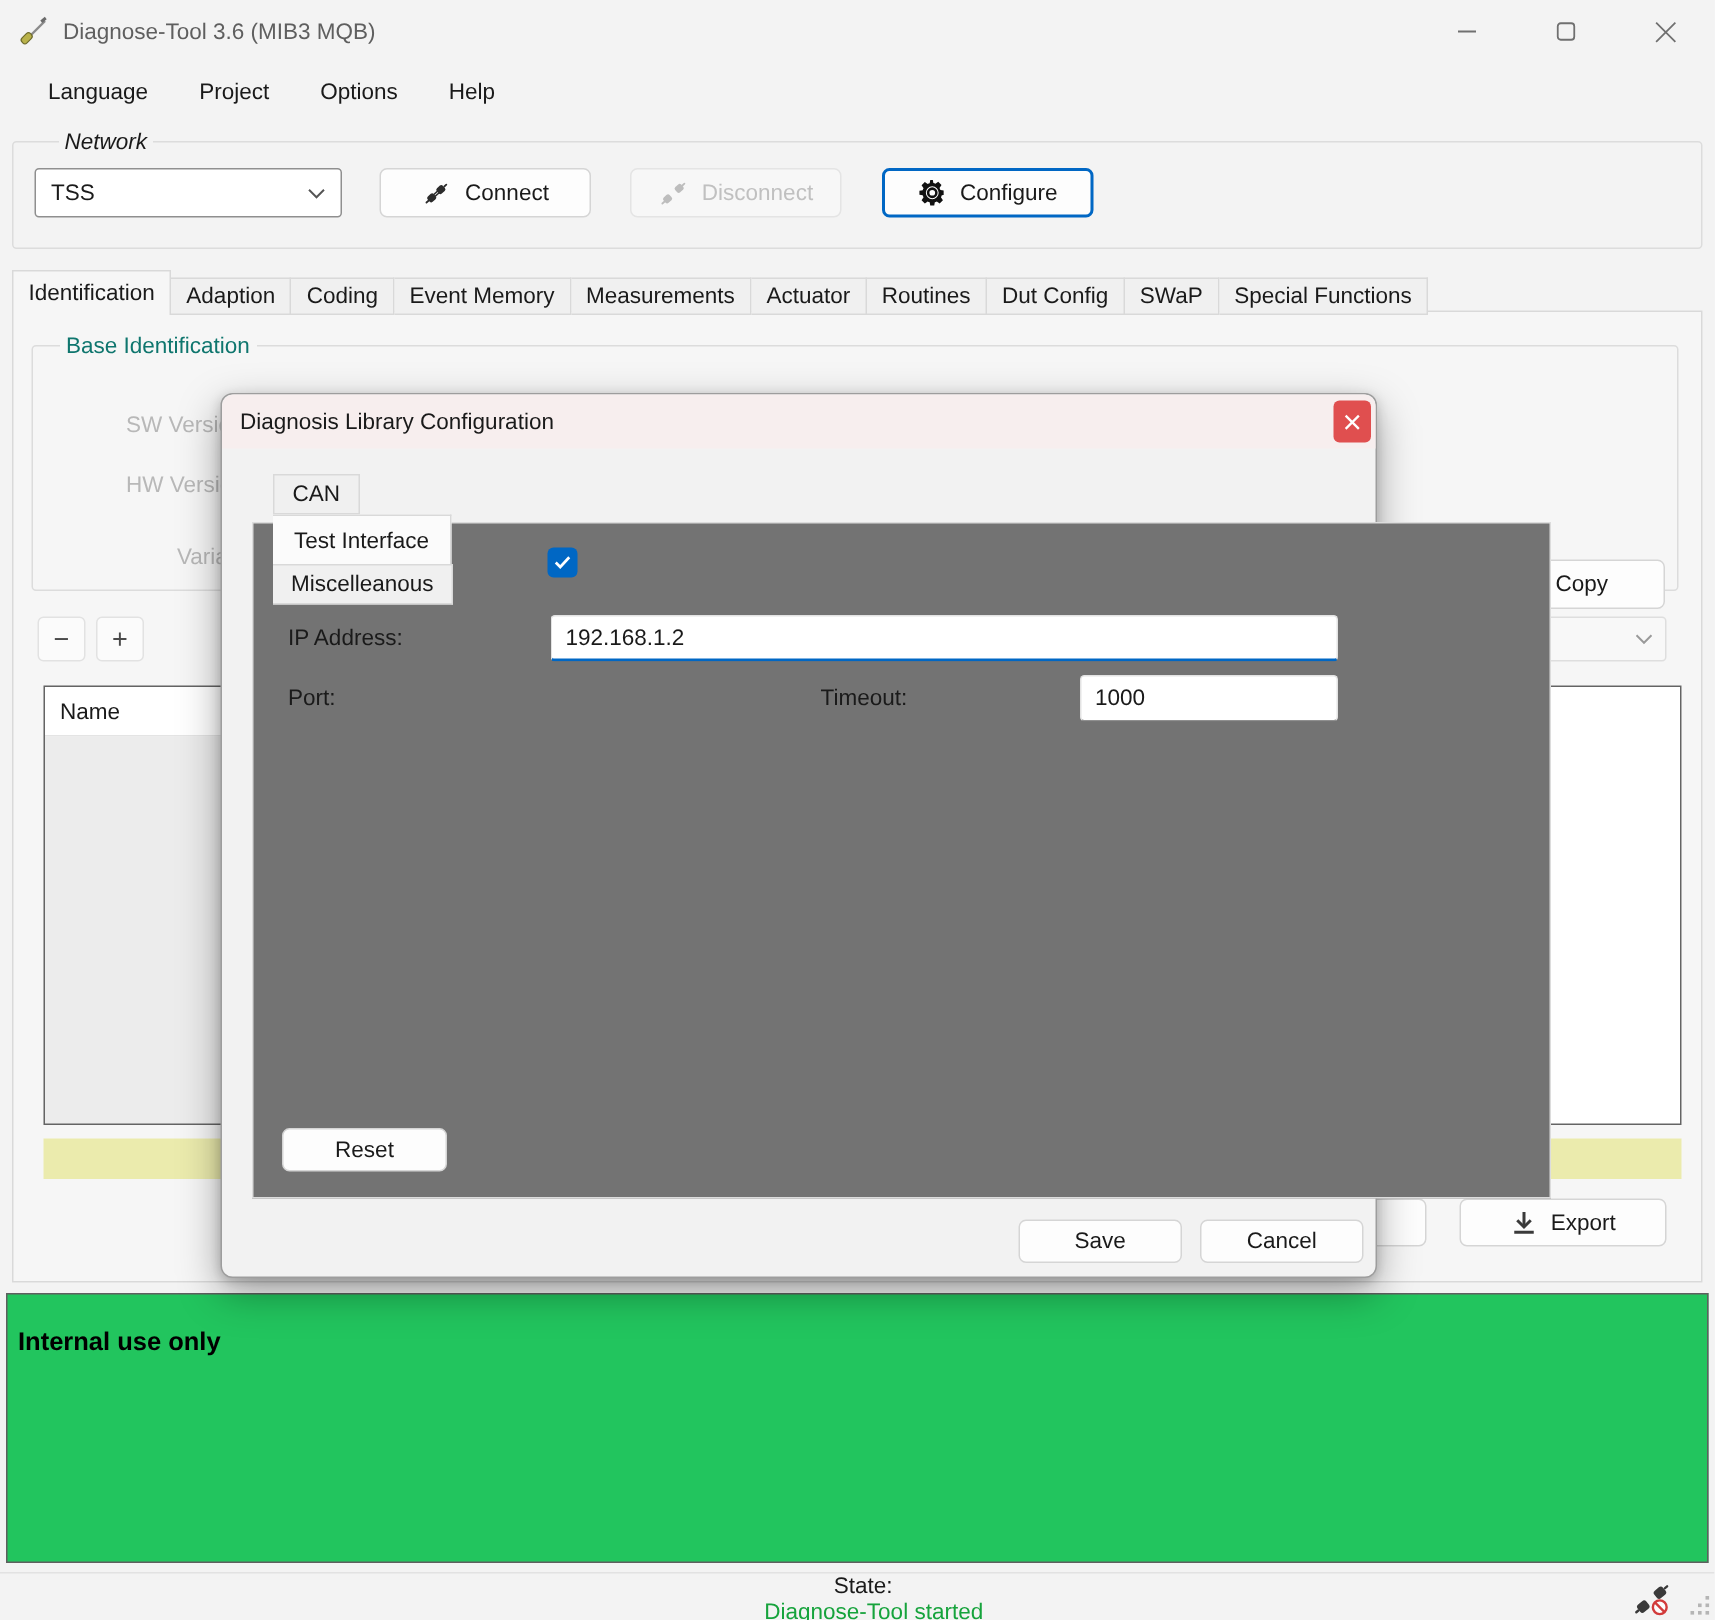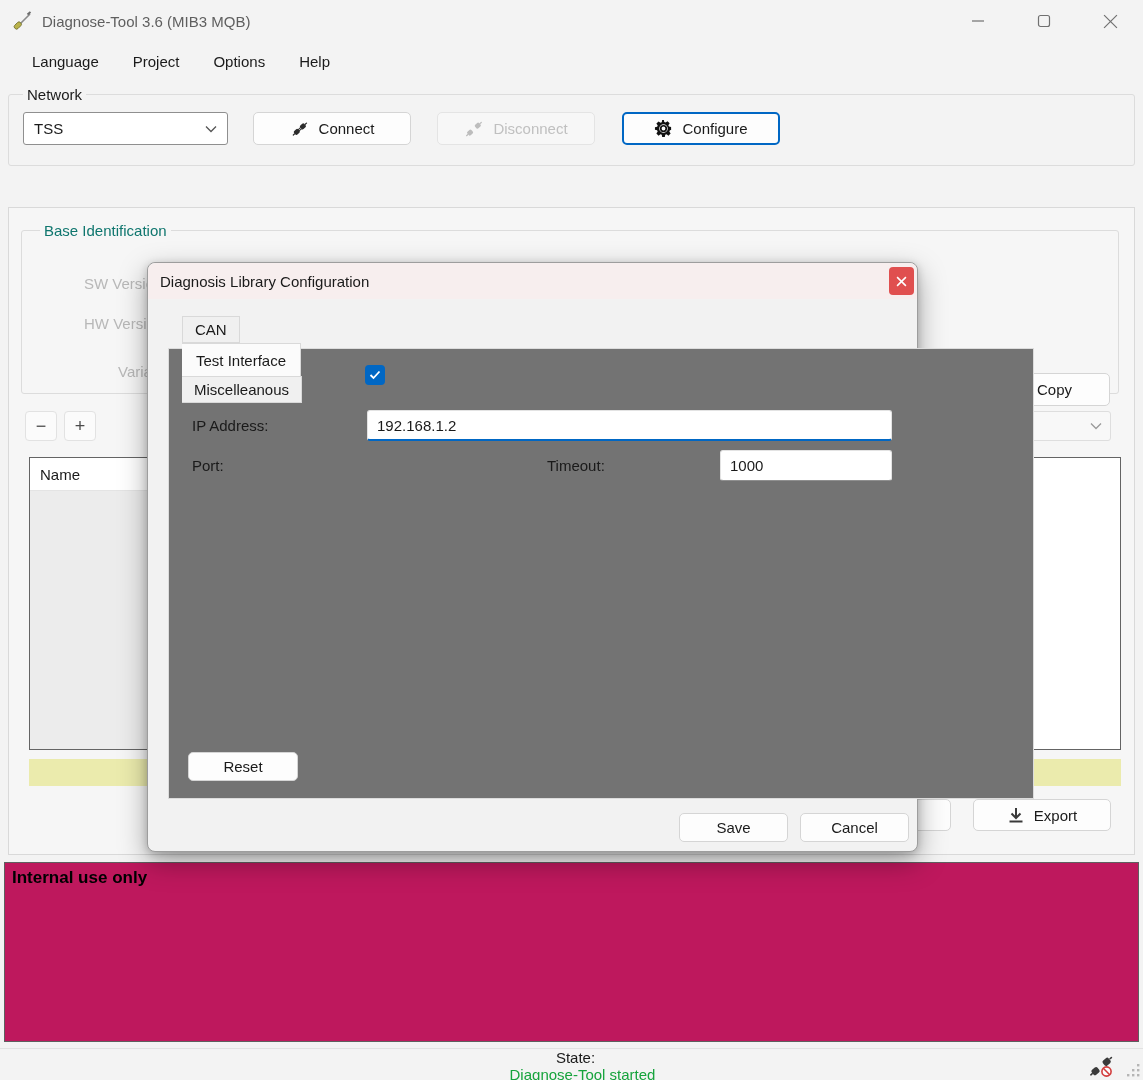--- a/index.html
+++ b/index.html
@@ -22,7 +22,7 @@
   
   fieldset.group { border:1px solid #dcdcdc; border-radius:3px; }
   .network-group { position:absolute; left:8px; top:86px; width:1127px; height:80px; padding:0 14px; }
-  .network-group legend { font-size:15px; padding:0 4px; margin-left:0; color:#1a1a1a; }
+  .network-group legend { font-size:15px; padding:0 4px; margin-left:16px; color:#1a1a1a;font-style:italic; }
   .network-row { display:flex; align-items:center; margin-top:9px; }
   .combo { position:relative; width:205px; height:33px; background:#fff; border:1px solid #8f8f8f; border-radius:3px; display:flex; align-items:center; padding:0 10px; font-size:15px; }
   .combo .chev { position:absolute; right:10px; }

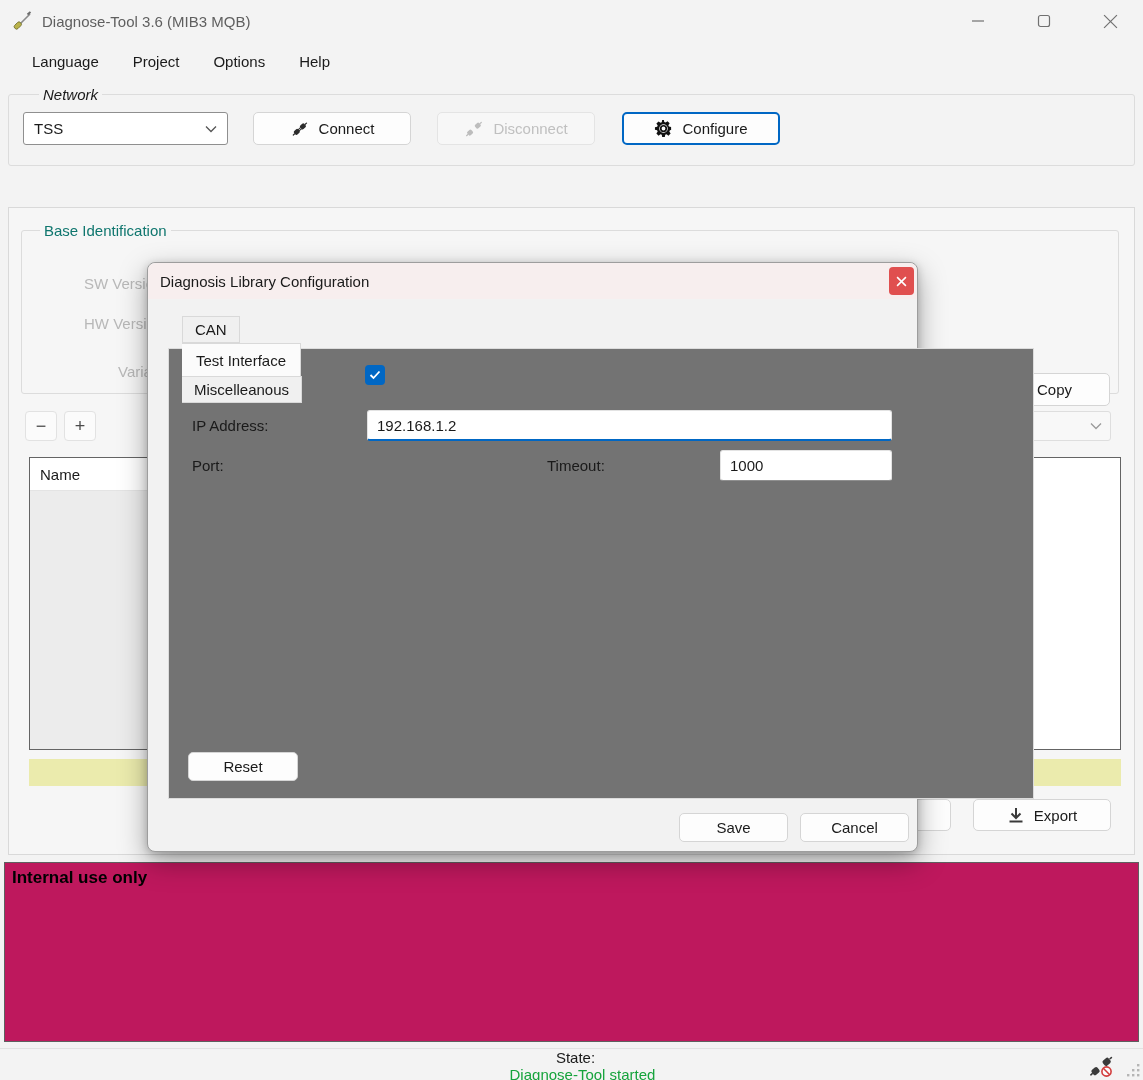--- a/index.html
+++ b/index.html
@@ -27,7 +27,7 @@
   .combo { position:relative; width:205px; height:33px; background:#fff; border:1px solid #8f8f8f; border-radius:3px; display:flex; align-items:center; padding:0 10px; font-size:15px; }
   .combo .chev { position:absolute; right:10px; }
   .btn { display:flex; align-items:center; justify-content:center; gap:9px; background:#fdfdfd; border:1px solid #d5d5d5; border-radius:5px; font-size:15px; color:#1a1a1a; }
-  .nw-btn { width:158px; height:33px; }
+  .nw-btn { width:141px; height:33px; }
   .btn.disabled { background:#f7f7f7; border-color:#e4e4e4; color:#c0c0c0; }
   .btn.accent-outline { border:2px solid #0067c4; }
   .sp1 { width:25px; } .sp2 { width:26px; } .sp3 { width:27px; }

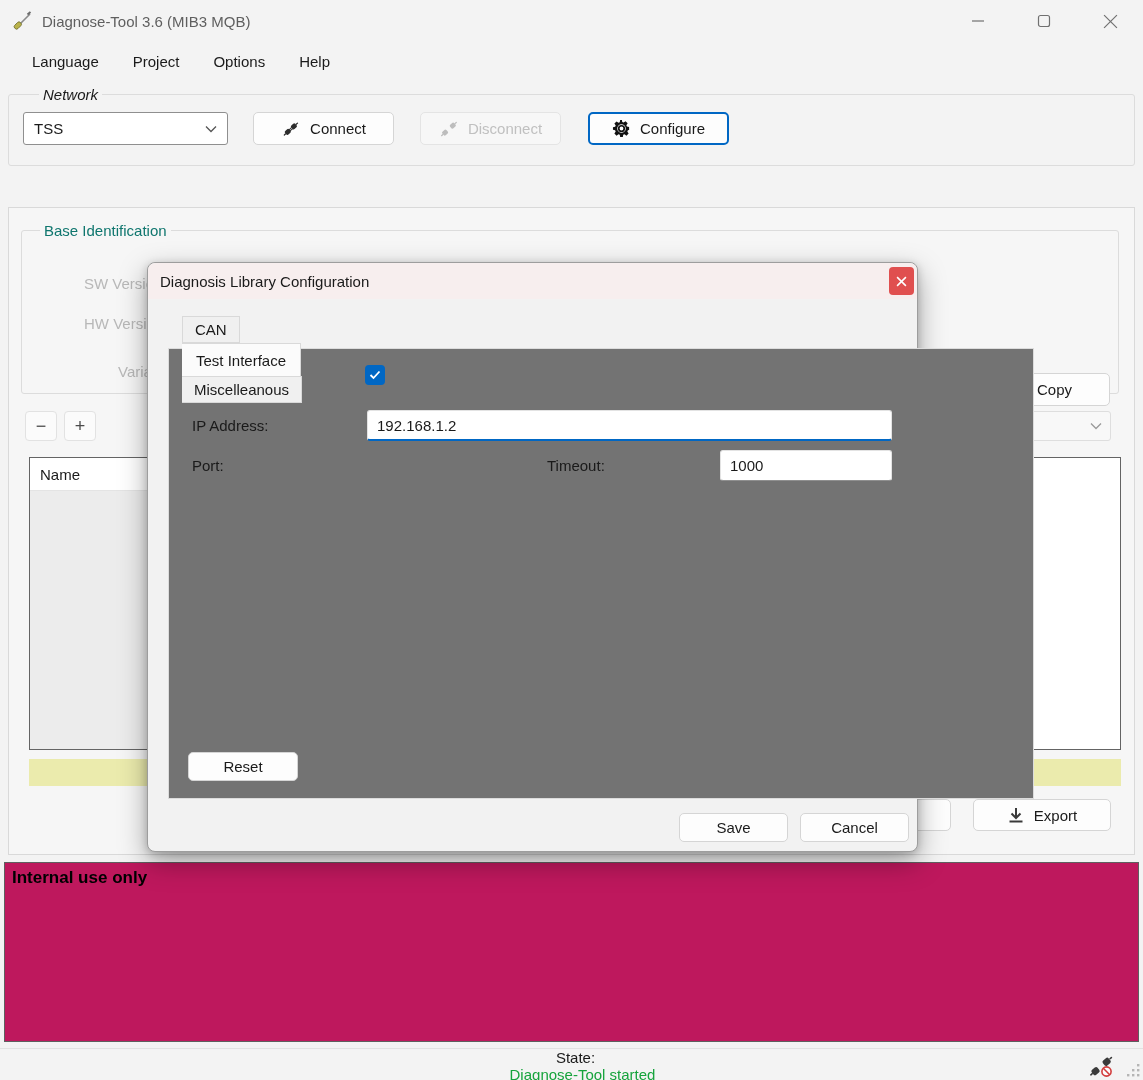--- a/index.html
+++ b/index.html
@@ -165,6 +165,18 @@
     </div>
   </fieldset>
 
+  <div class="tabstrip">
+    <div class="tab active">Identification</div>
+    <div class="tab">Adaption</div>
+    <div class="tab">Coding</div>
+    <div class="tab">Event Memory</div>
+    <div class="tab">Measurements</div>
+    <div class="tab">Actuator</div>
+    <div class="tab">Routines</div>
+    <div class="tab">Dut Config</div>
+    <div class="tab">SWaP</div>
+    <div class="tab">Special Functions</div>
+  </div>
 
   <div class="main-panel">
     <fieldset class="group base-group">

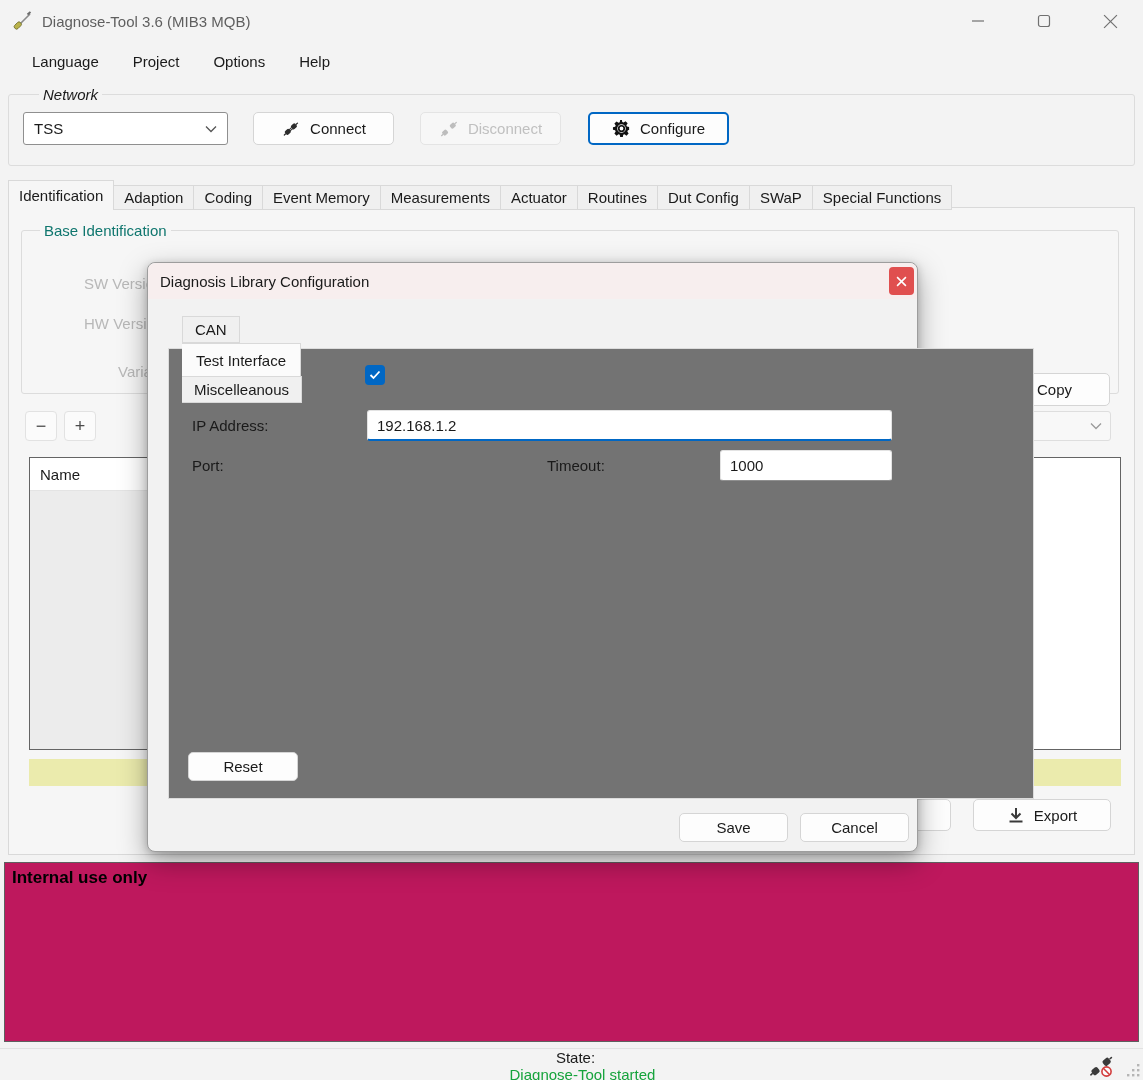--- a/index.html
+++ b/index.html
@@ -71,7 +71,7 @@
   .dlg-footer-btn { position:absolute; top:550px; width:109px; height:29px; }
 
   
-  .log-box { position:absolute; left:4px; top:862px; width:1135px; height:180px; background:#be185d; border:1px solid #5f5f5f; padding:5px 7px; }
+  .log-box { position:absolute; left:4px; top:862px; width:1135px; height:180px; background:#22c55e; border:1px solid #5f5f5f; padding:22px 7px; }
   .log-box .log-text { font-size:17px; font-weight:bold; color:#000; }
 
   

